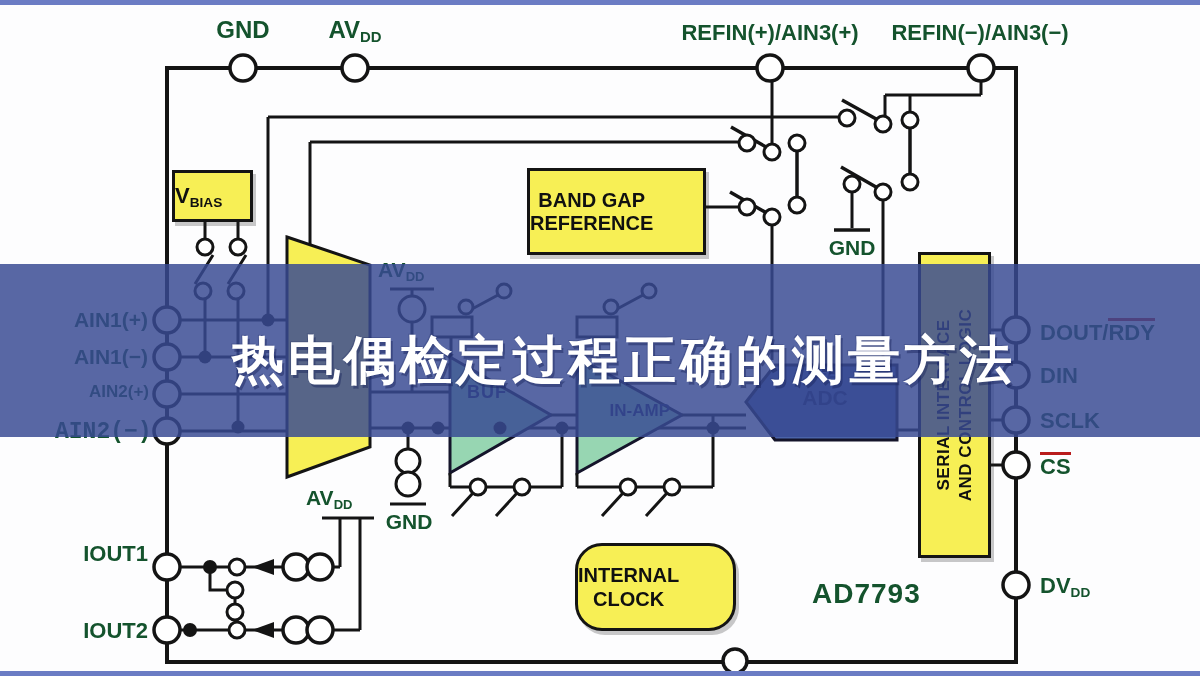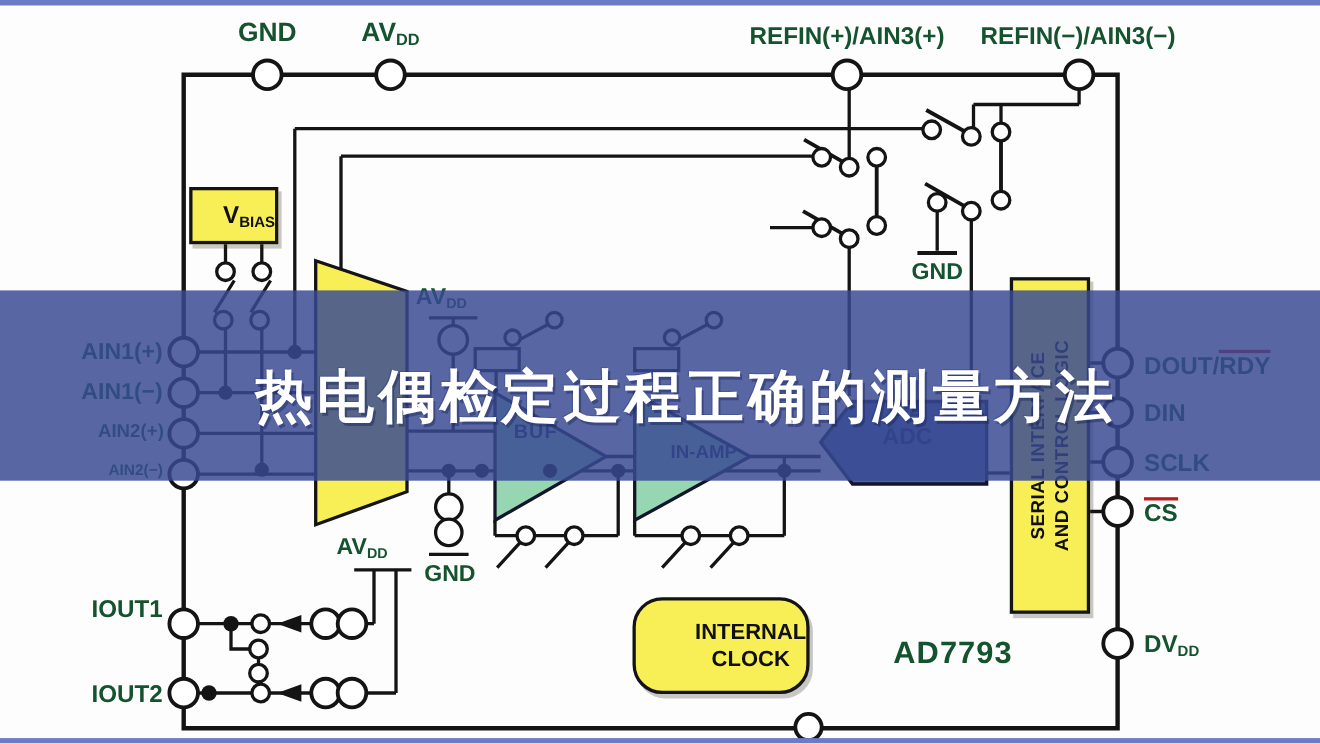--- a/index.html
+++ b/index.html
@@ -10,7 +10,7 @@
   .sub{font-size:0.62em;vertical-align:-0.28em;font-weight:bold;}
   .ovl{border-top:3px solid #b91c1c;line-height:1.05;display:inline-block;}
   .ybox{position:absolute;z-index:2;background:#f7ef55;border:3px solid #141414;
-        box-shadow:3px 4px 0 rgba(40,40,40,0.25);display:flex;align-items:center;justify-content:flex-end;
+        box-shadow:3px 4px 0 rgba(40,40,40,0.25);display:flex;align-items:center;justify-content:flex-start;
         text-align:center;font-weight:bold;color:#101010;}
   .navy{color:#13205e;}
   #banner{position:absolute;left:0;top:264px;width:1200px;height:173px;

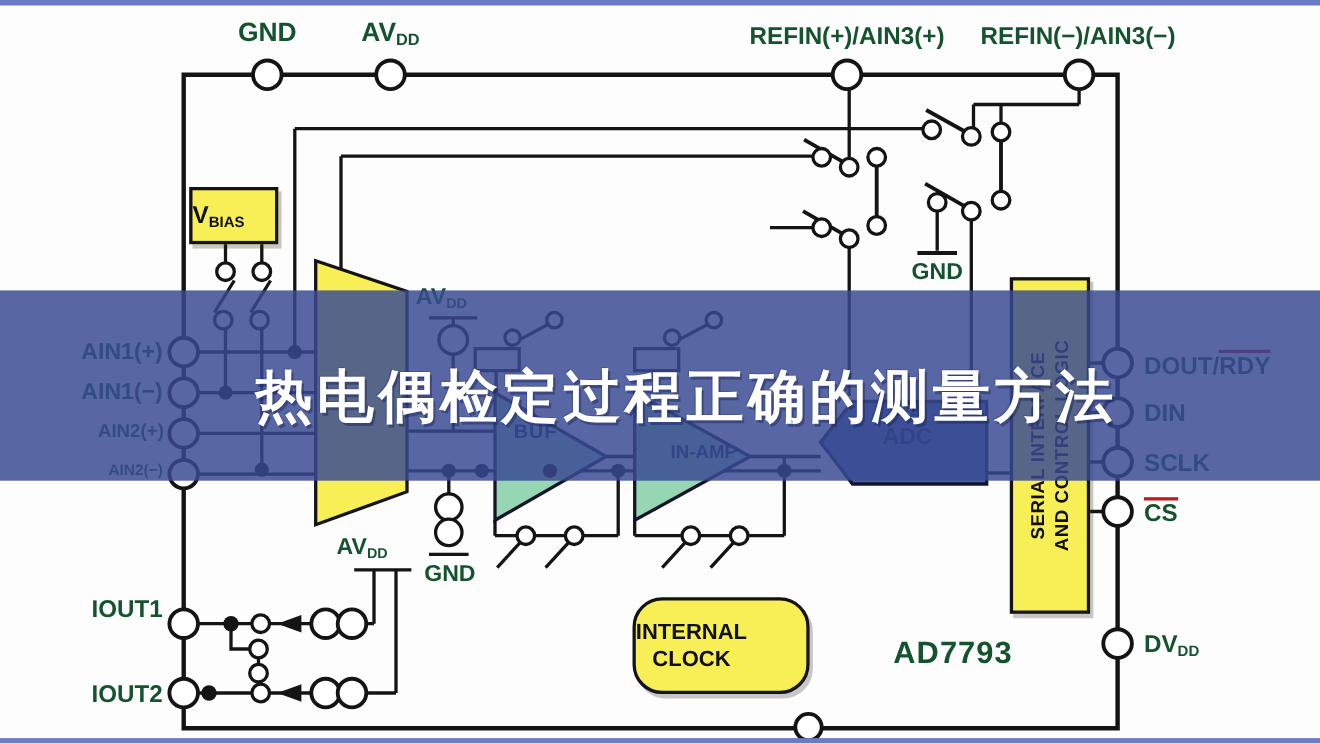--- a/index.html
+++ b/index.html
@@ -169,6 +169,10 @@
   <div class="ybox" style="left:172px;top:170px;width:75px;height:46px;font-size:22px;">
     <span><span>V</span><span class="sub">BIAS</span></span>
   </div>
+  <div class="ybox" style="left:527px;top:168px;width:173px;height:81px;font-size:20px;line-height:1.15;">
+    <span><span>BAND GAP</span><br>
+    <span>REFERENCE</span></span>
+  </div>
   <div class="ybox" style="left:575px;top:543px;width:155px;height:82px;font-size:20px;line-height:1.2;border-radius:27px;">
     <span><span>INTERNAL</span><br>
     <span>CLOCK</span></span>

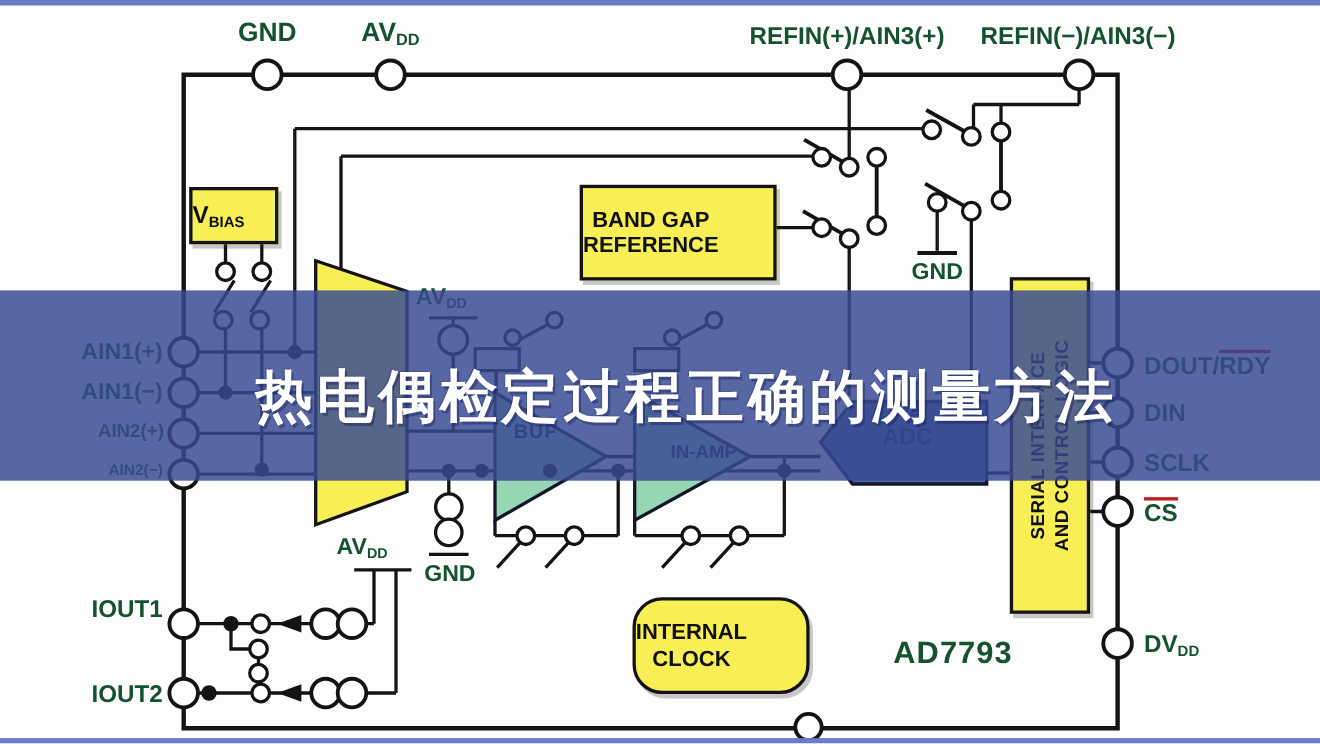--- a/index.html
+++ b/index.html
@@ -192,7 +192,7 @@
   <div class="lbl" style="left:55px;top:308px;width:93px;text-align:right;font-size:21px;">AIN1(+)</div>
   <div class="lbl" style="left:55px;top:345px;width:93px;text-align:right;font-size:21px;">AIN1(−)</div>
   <div class="lbl" style="left:56px;top:382px;width:93px;text-align:right;font-size:17px;">AIN2(+)</div>
-  <div class="lbl" style="left:55px;top:419px;width:93px;text-align:right;font-size:14px;">AIN2(−)</div>
+  <div class="lbl" style="left:55px;top:419px;width:93px;text-align:right;font-size:23px;font-family:Liberation Mono, monospace;">AIN2(−)</div>
   <div class="lbl" style="left:55px;top:541px;width:93px;text-align:right;font-size:22px;">IOUT1</div>
   <div class="lbl" style="left:55px;top:618px;width:93px;text-align:right;font-size:22px;">IOUT2</div>
 

